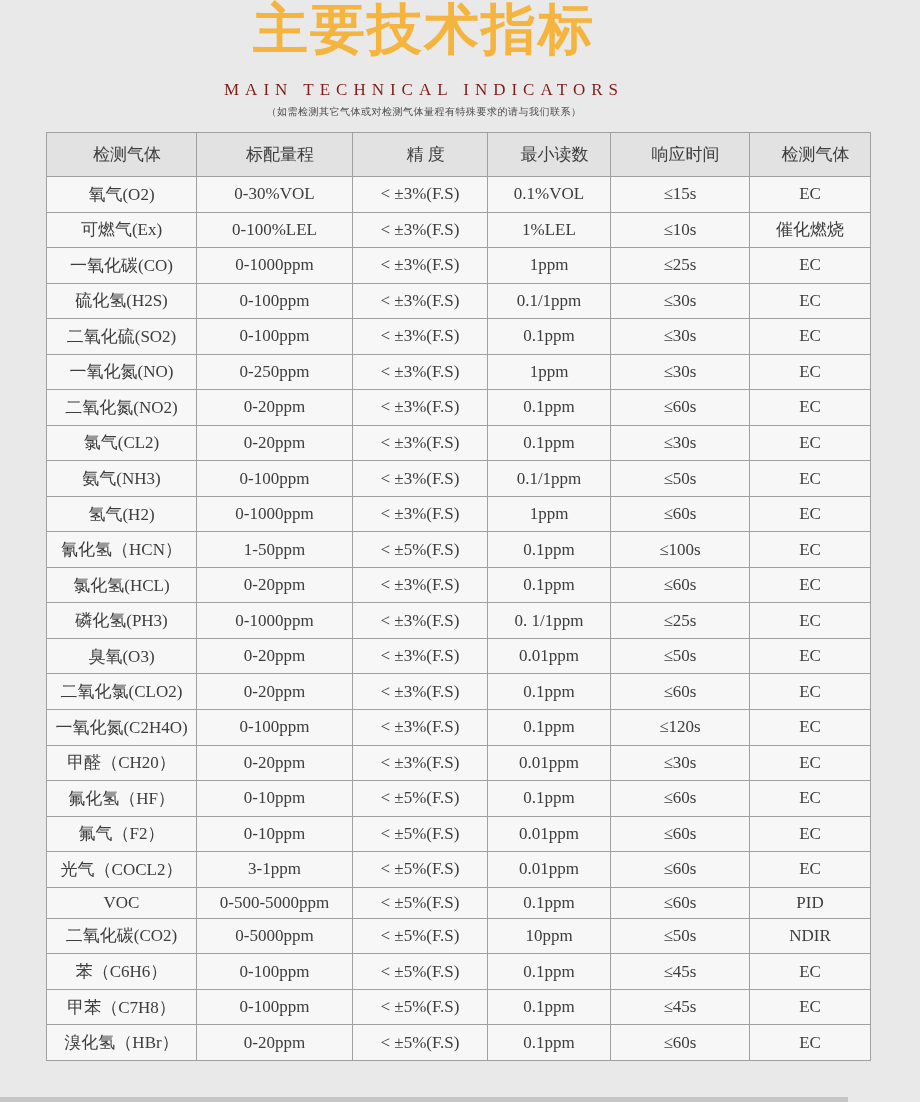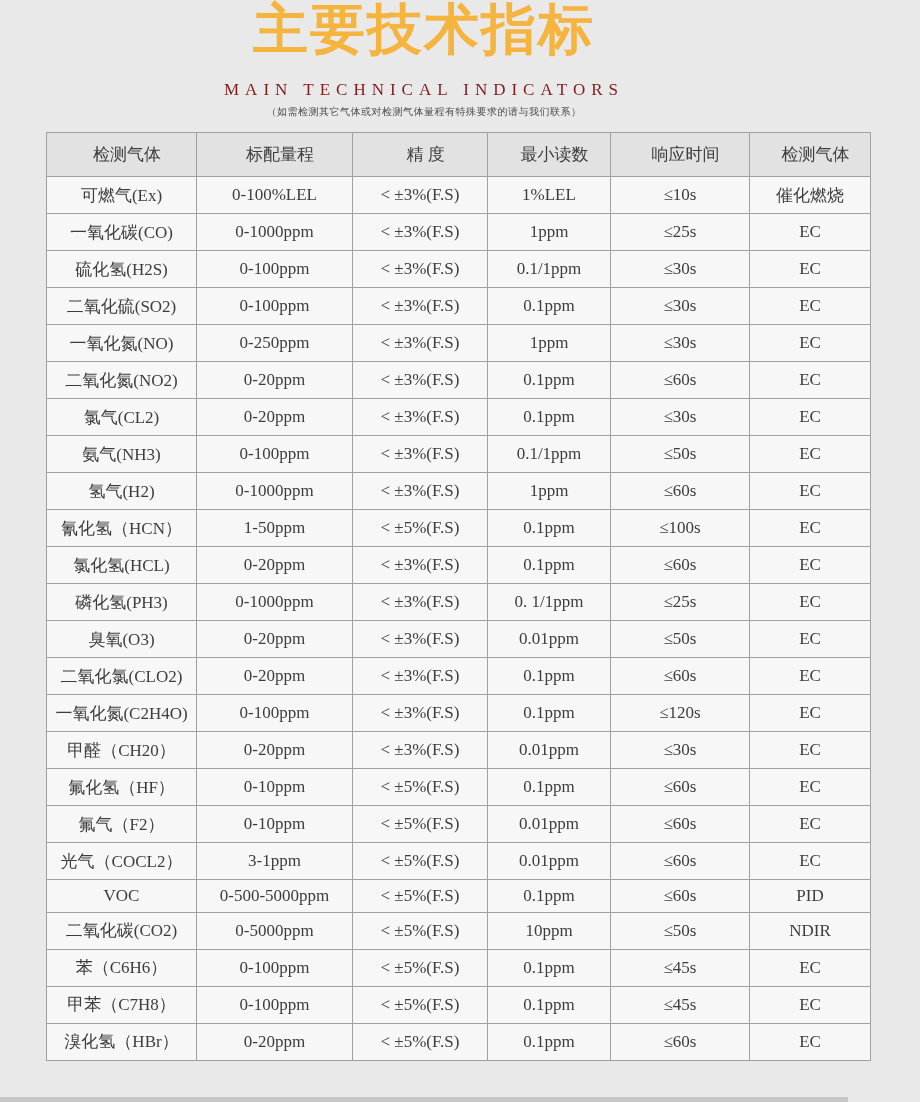--- a/index.html
+++ b/index.html
@@ -108,6 +108,14 @@
       </thead>
       <tbody>
           <tr>
+            <td>氧气(O2)</td>
+            <td>0-30%VOL</td>
+            <td>&lt; ±3%(F.S)</td>
+            <td>0.1%VOL</td>
+            <td>≤15s</td>
+            <td>EC</td>
+          </tr>
+          <tr>
             <td>可燃气(Ex)</td>
             <td>0-100%LEL</td>
             <td>&lt; ±3%(F.S)</td>

